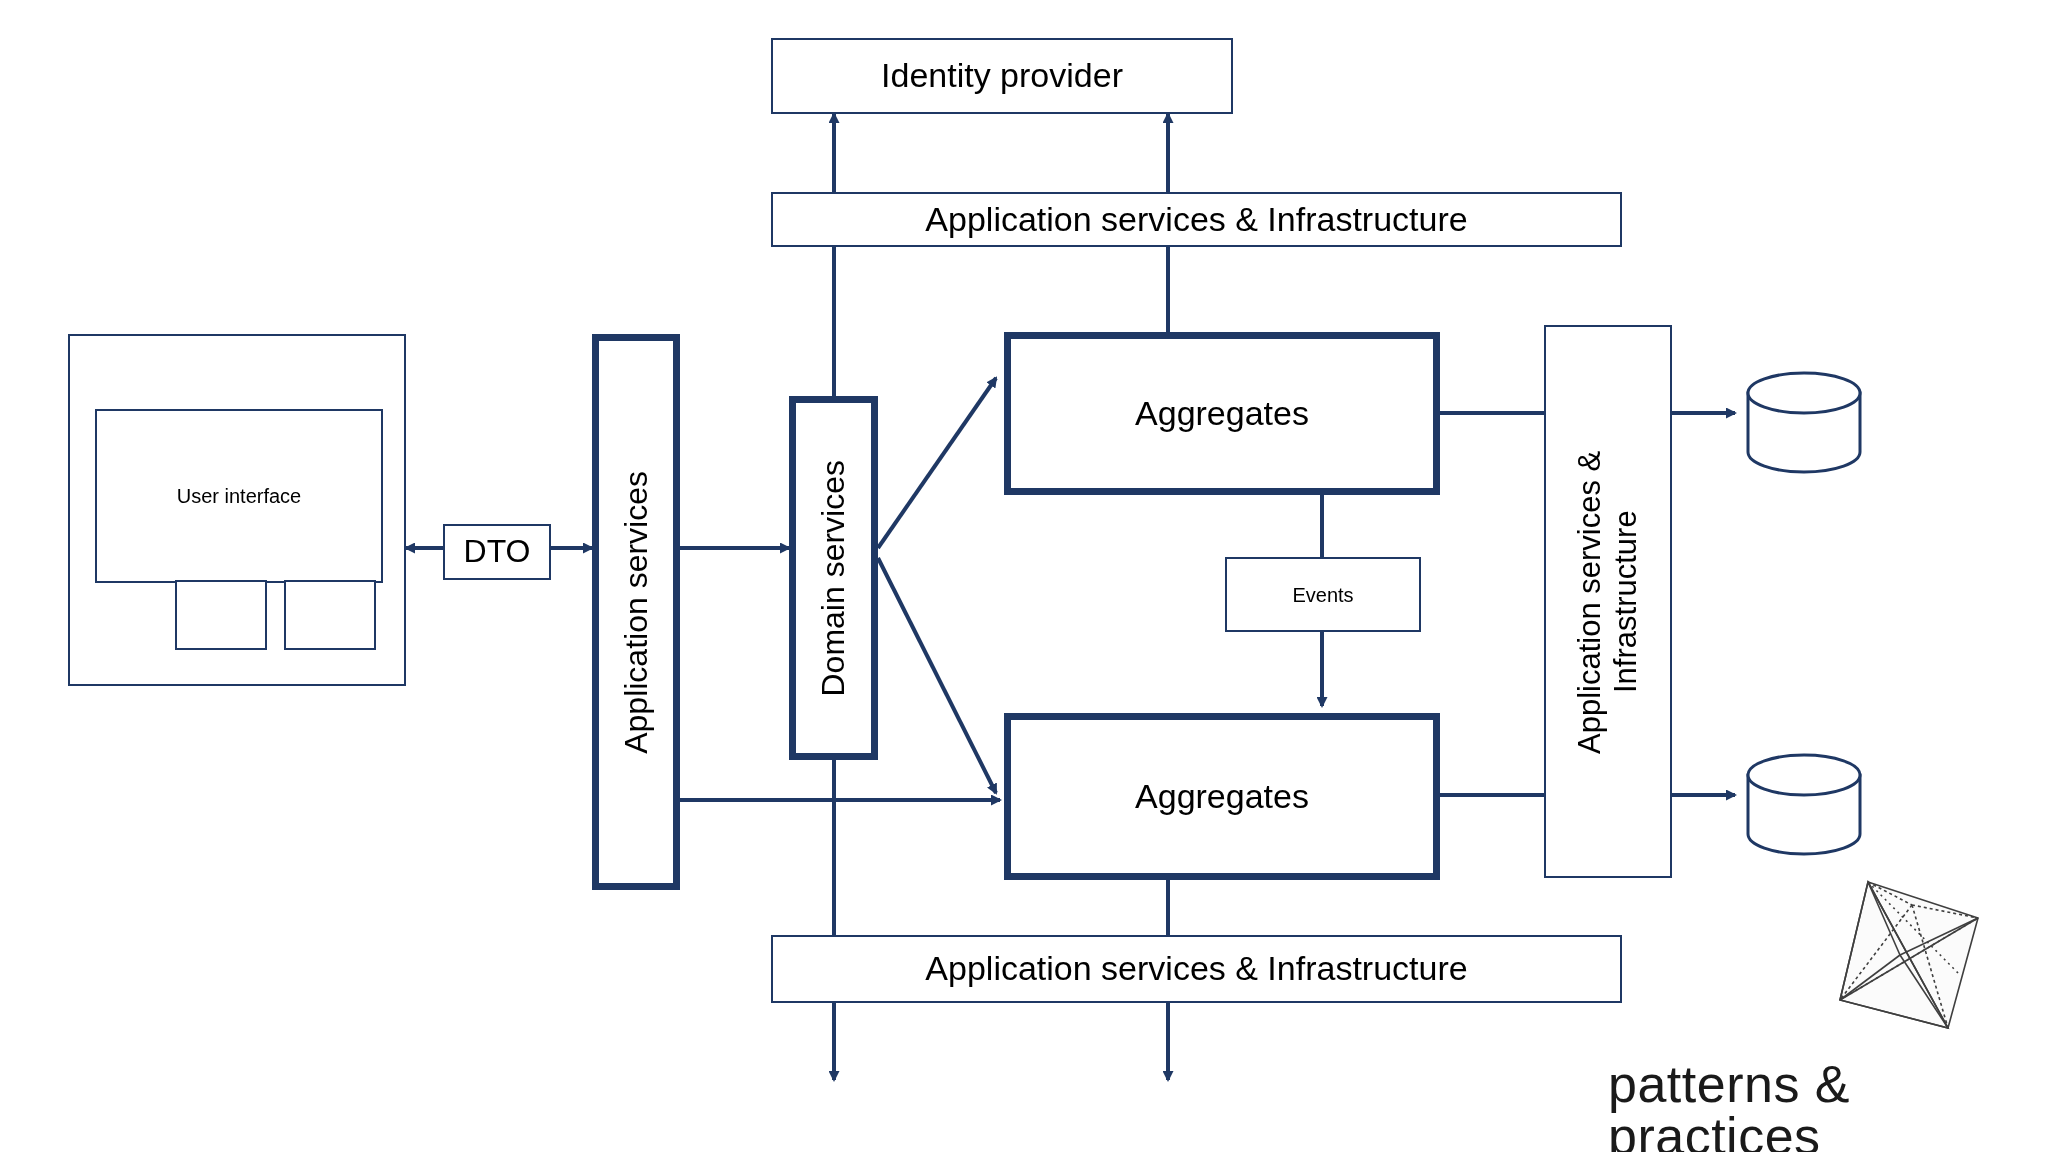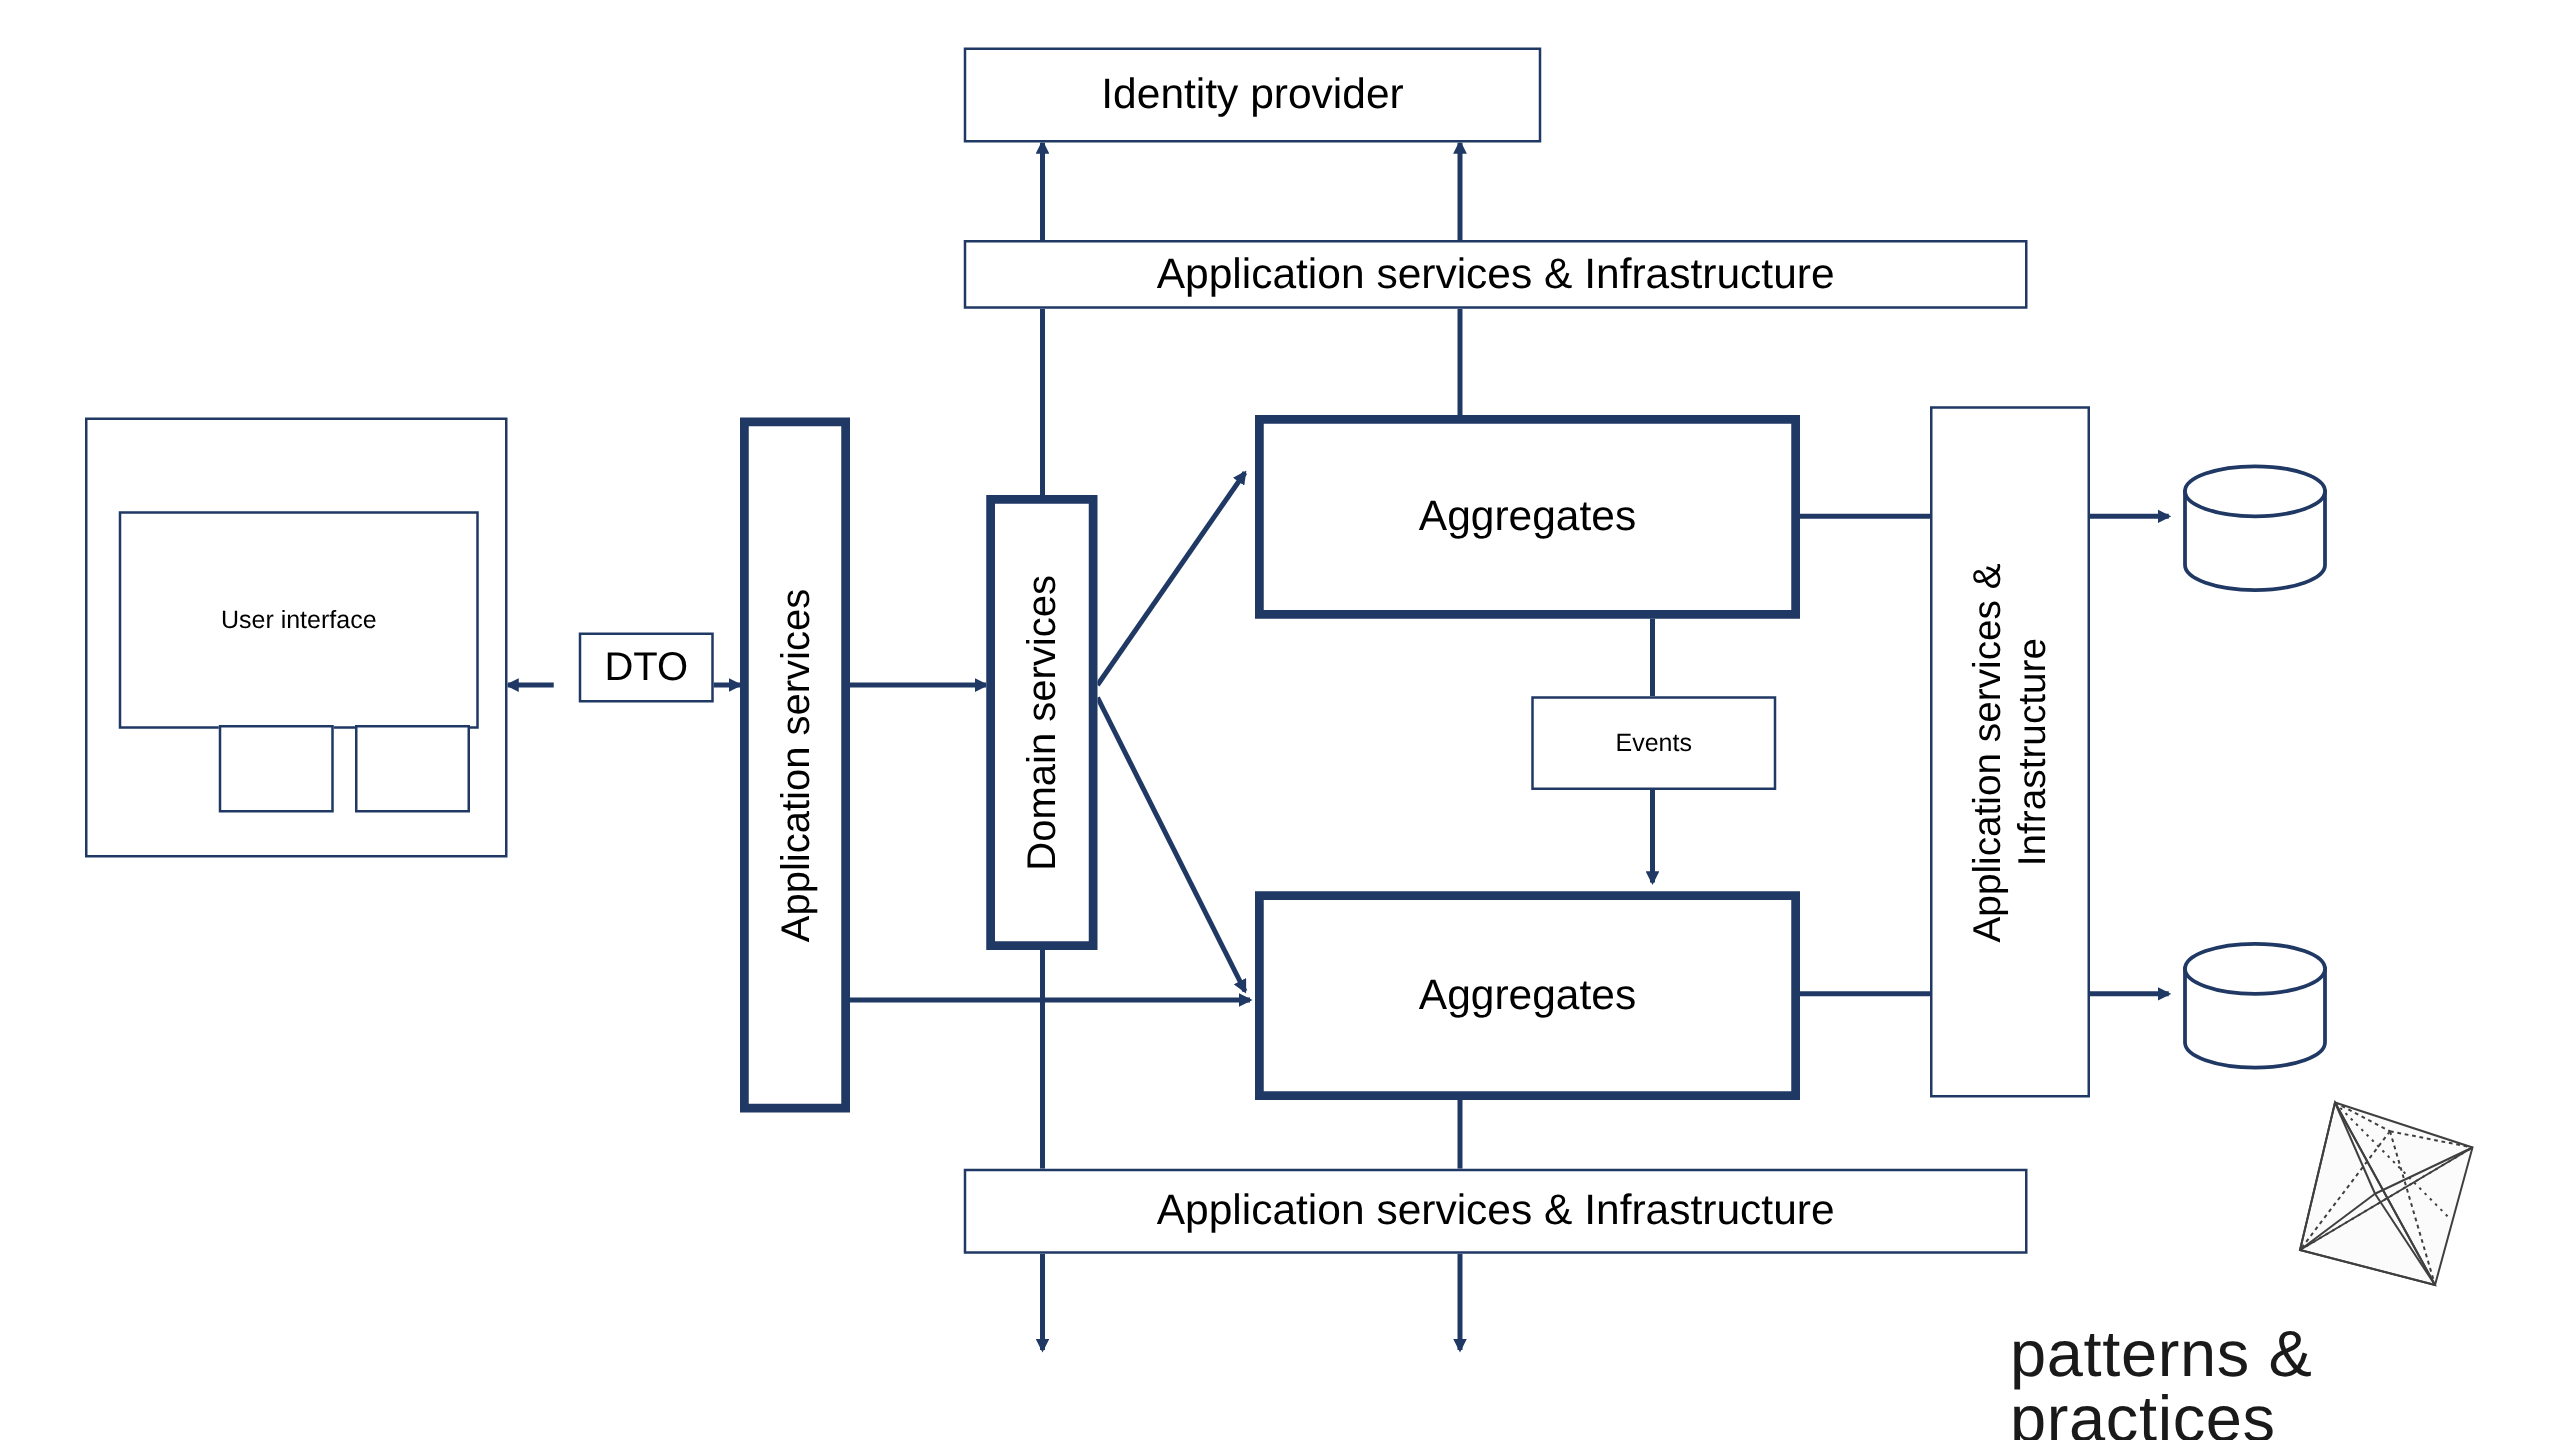--- a/index.html
+++ b/index.html
@@ -171,7 +171,7 @@
     <span class="label"></span>
   </div>
 
-  <div class="box thin" style="left:443px; top:506px; width:108px; height:56px; font-size:32px;margin-left:20px;">
+  <div class="box thin" style="left:443px; top:524px; width:108px; height:56px; font-size:32px;">
     <span class="label">DTO</span>
   </div>
 

